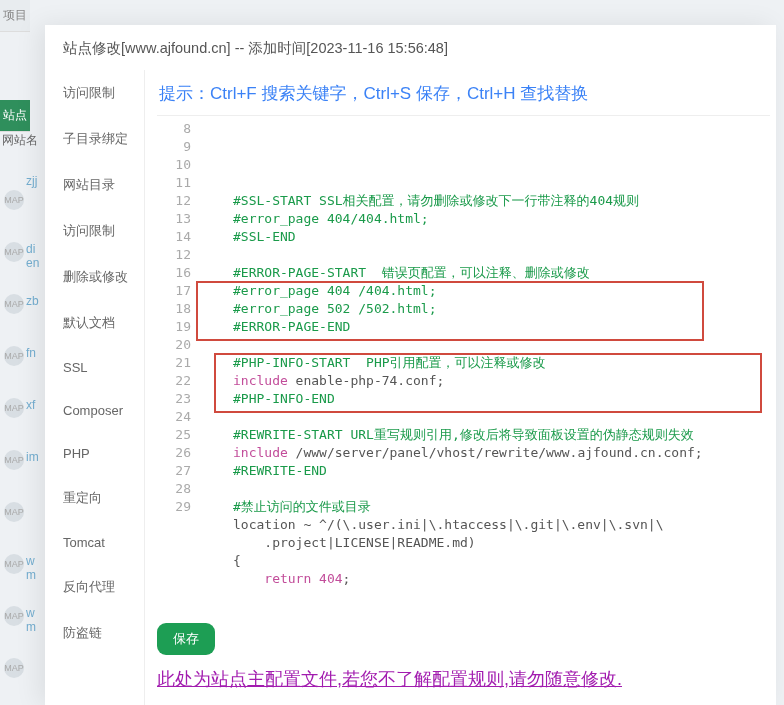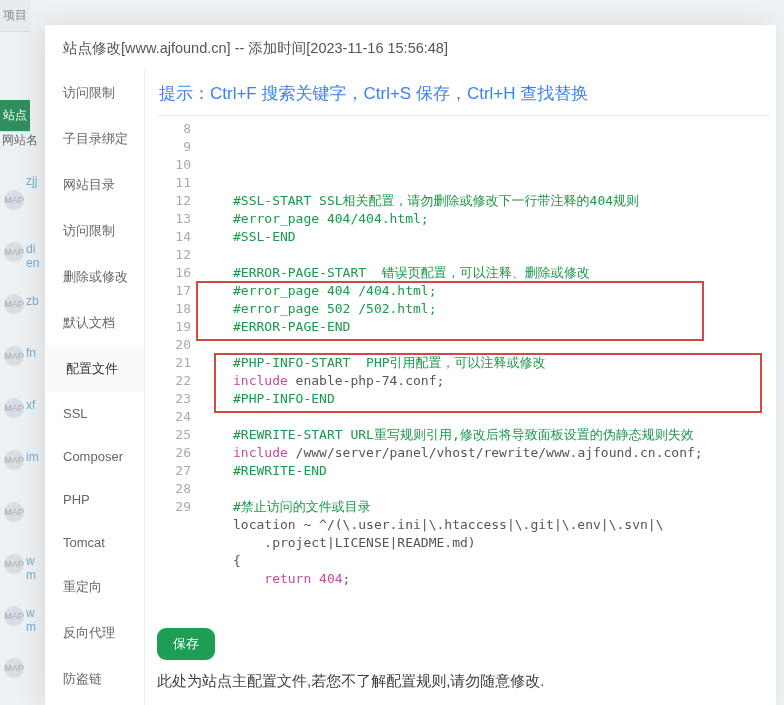--- a/index.html
+++ b/index.html
@@ -76,7 +76,6 @@
         <div class="side-item">访问限制</div>
         <div class="side-item">删除或修改</div>
         <div class="side-item">默认文档</div>
-        <div class="side-item active">配置文件</div>
         <div class="side-item">SSL</div>
         <div class="side-item">Composer</div>
         <div class="side-item">PHP</div>

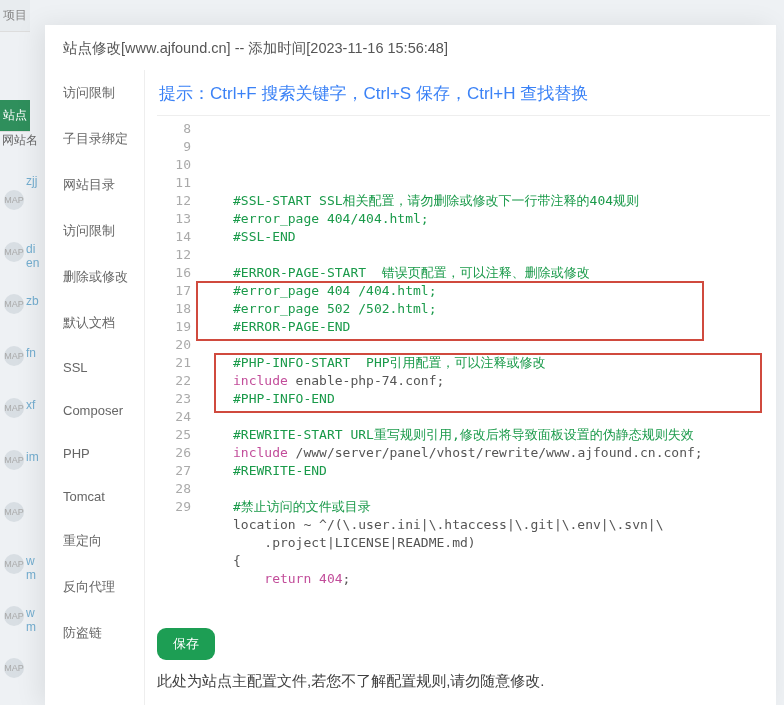--- a/index.html
+++ b/index.html
@@ -79,8 +79,8 @@
         <div class="side-item">SSL</div>
         <div class="side-item">Composer</div>
         <div class="side-item">PHP</div>
+        <div class="side-item">重定向</div>
         <div class="side-item">Tomcat</div>
-        <div class="side-item">重定向</div>
         <div class="side-item">反向代理</div>
         <div class="side-item">防盗链</div>
       </div>

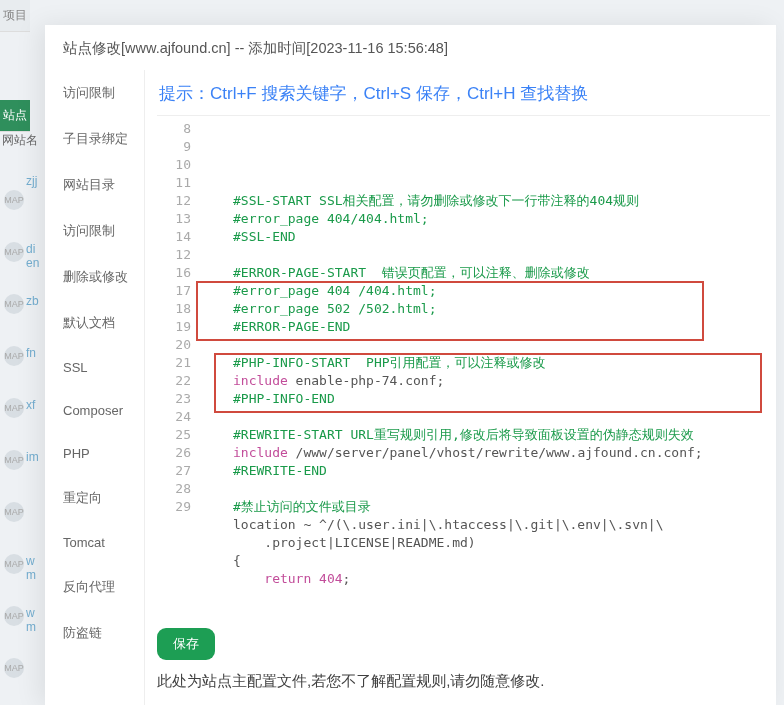--- a/index.html
+++ b/index.html
@@ -30,7 +30,7 @@
   .hl-box { position: absolute; border: 2px solid #d04a3e; pointer-events: none; }
   .save-row { padding: 12px 0 8px; }
   .save-btn { background: #1d9e54; color: #fff; border: none; border-radius: 9px; padding: 7px 16px; font-size: 13px; cursor: pointer; }
-  .note { padding: 4px 0 14px; font-size: 15px; color: #404040; }
+  .note { padding: 4px 0 14px; font-size: 18px; color: #a21caf; text-decoration: underline; }
 </style>
 </head>
 <body>

